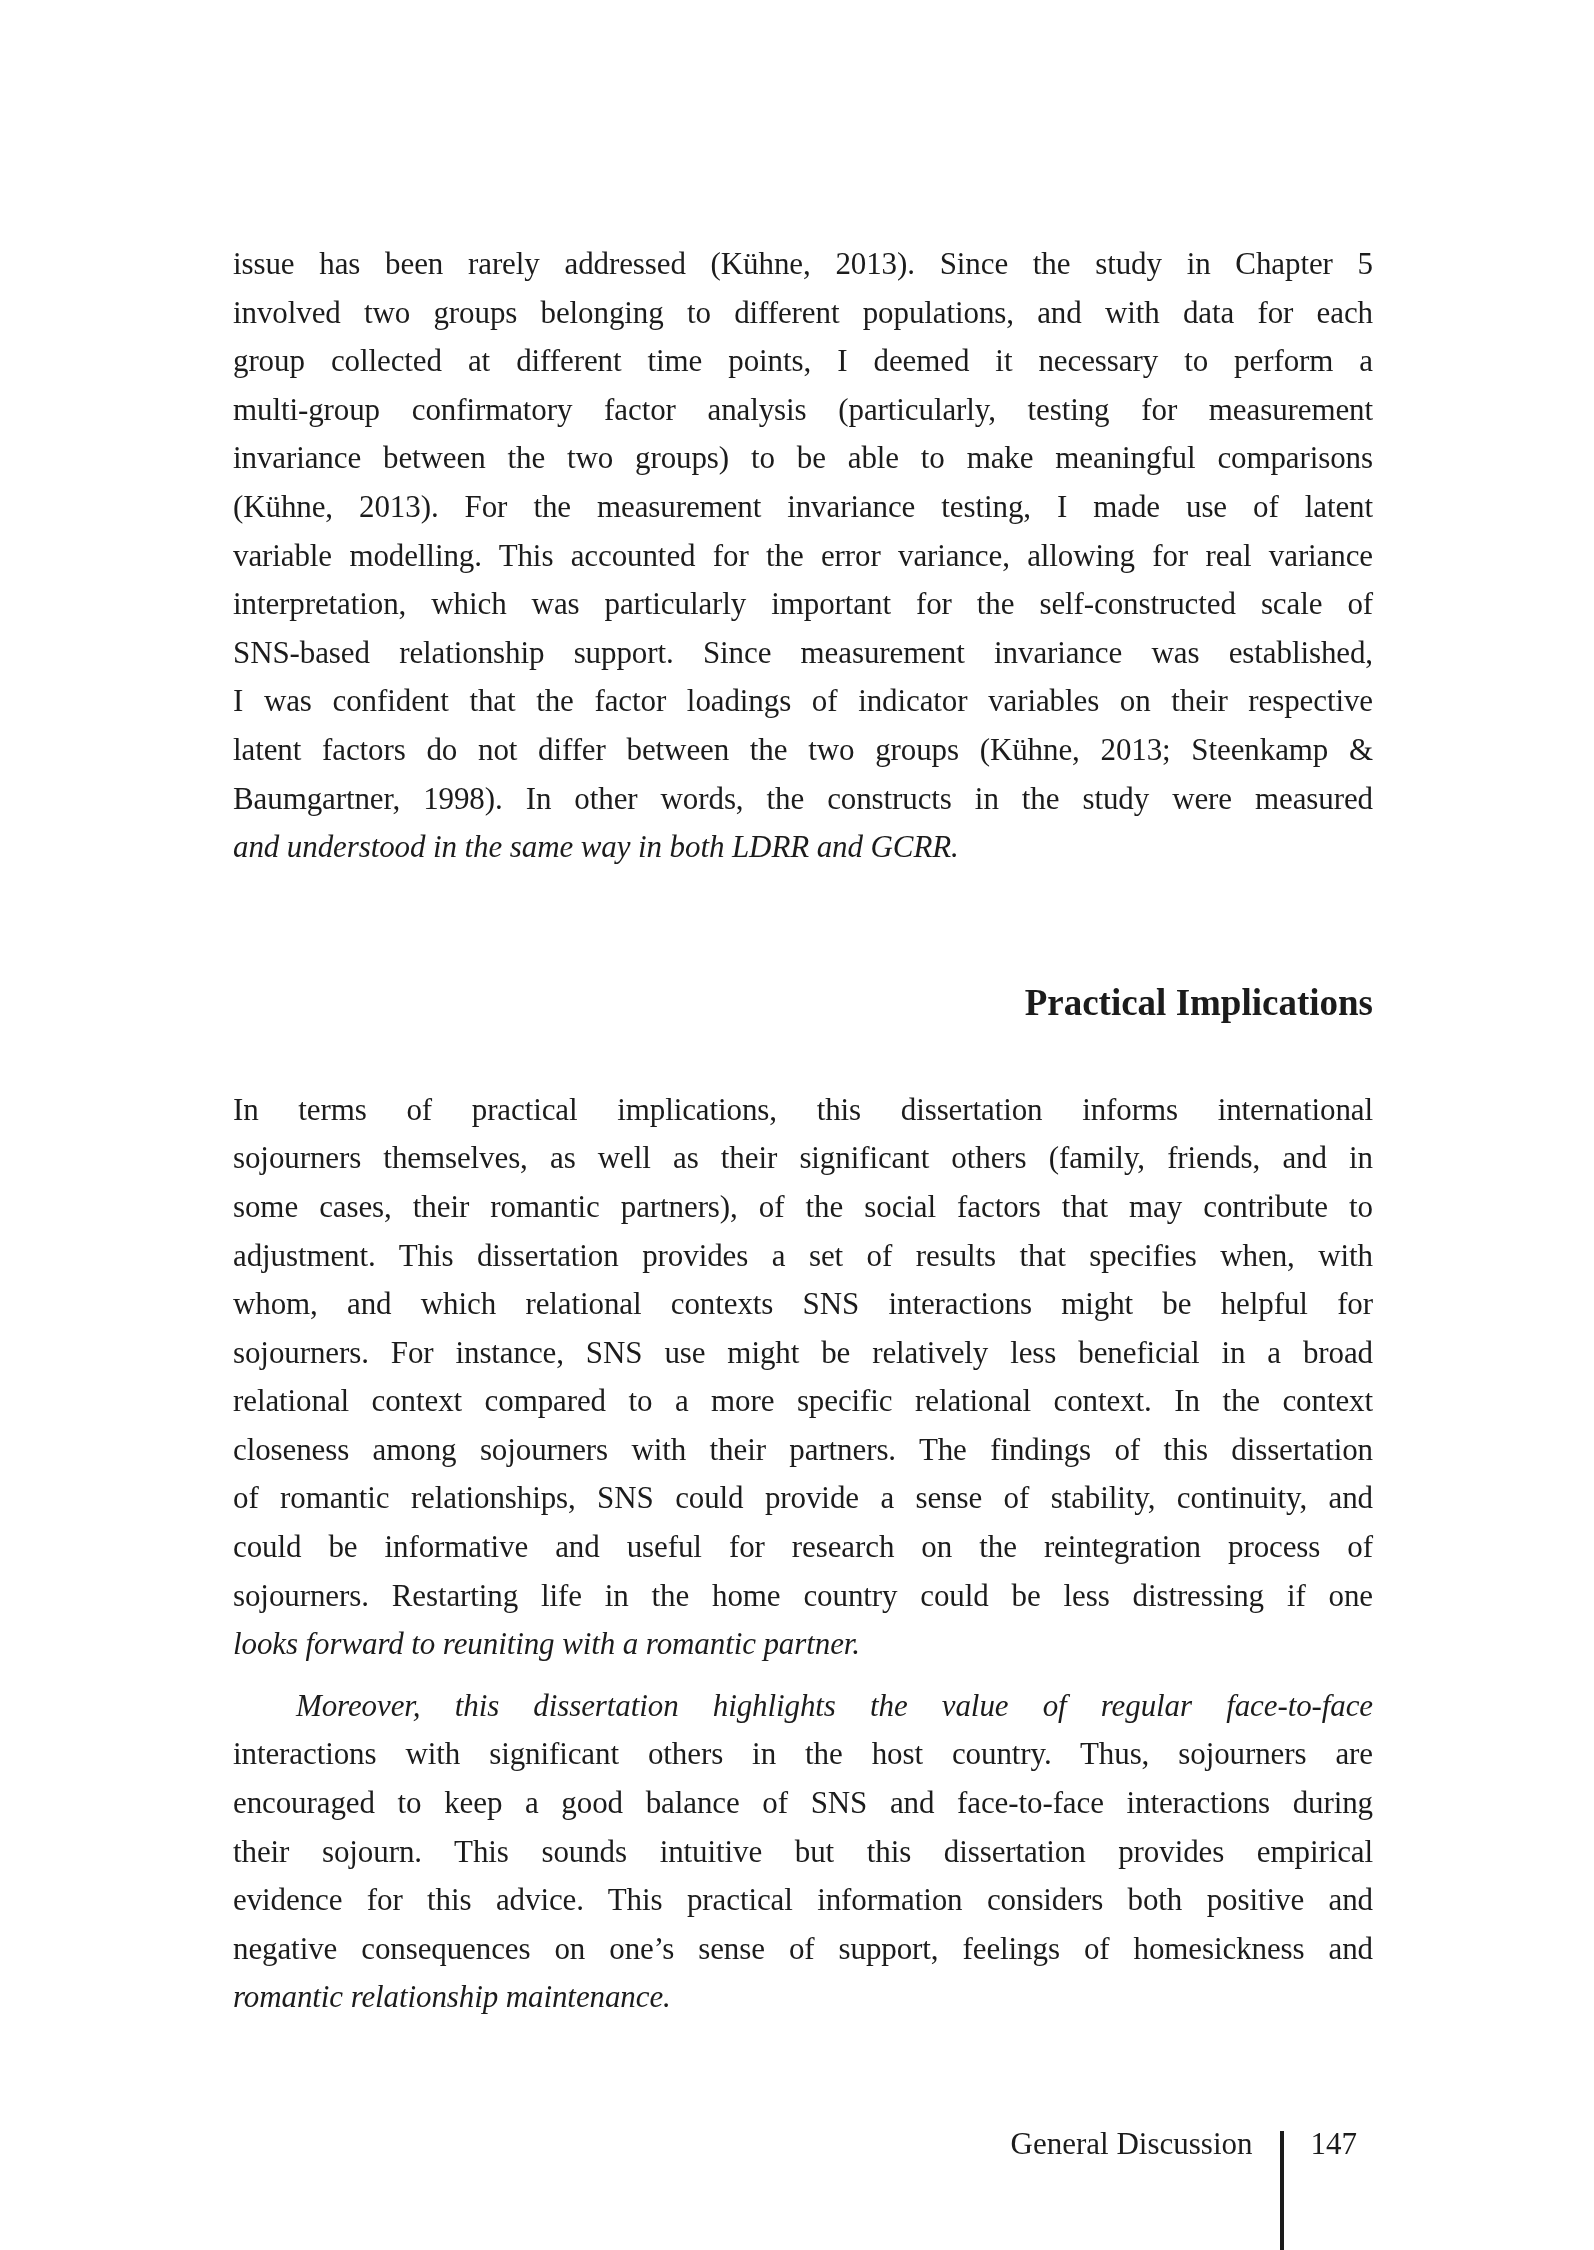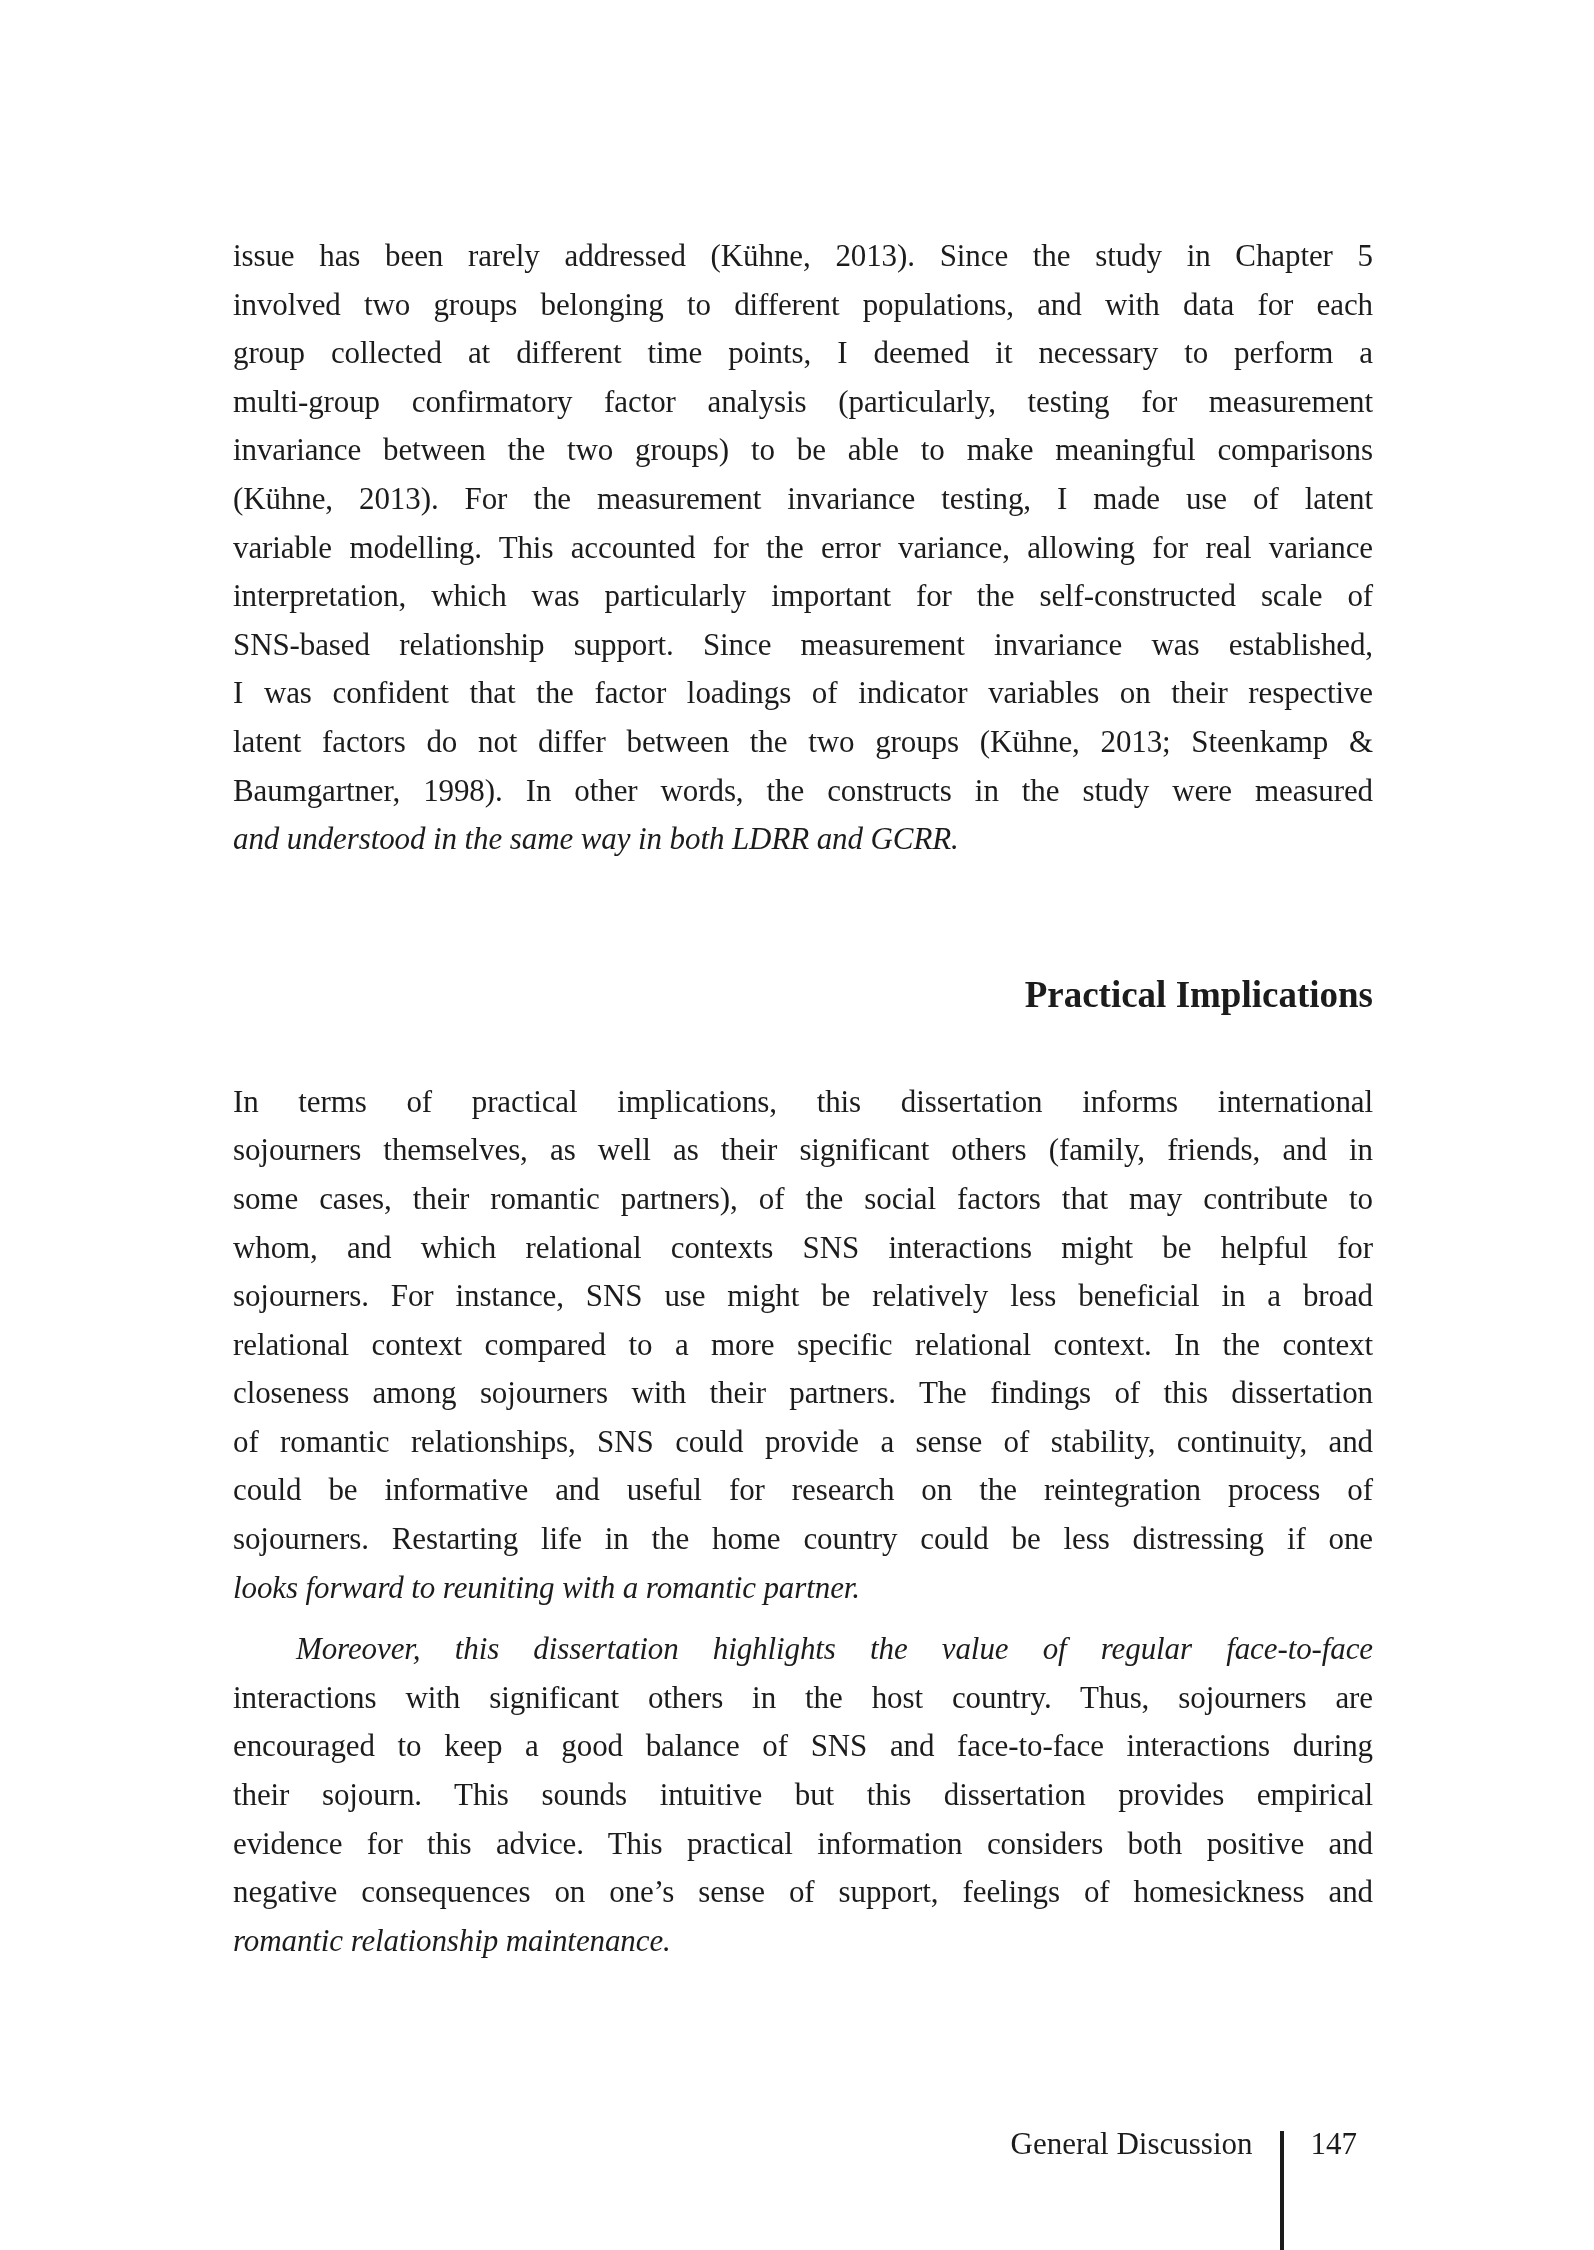--- a/index.html
+++ b/index.html
@@ -18,7 +18,7 @@
   }
   .textblock {
     position: absolute;
-    left: 233px; top: 232px; width: 1140px;
+    left: 233px; top: 240px; width: 1140px;
   }
   .para {
     font-size: 31px;

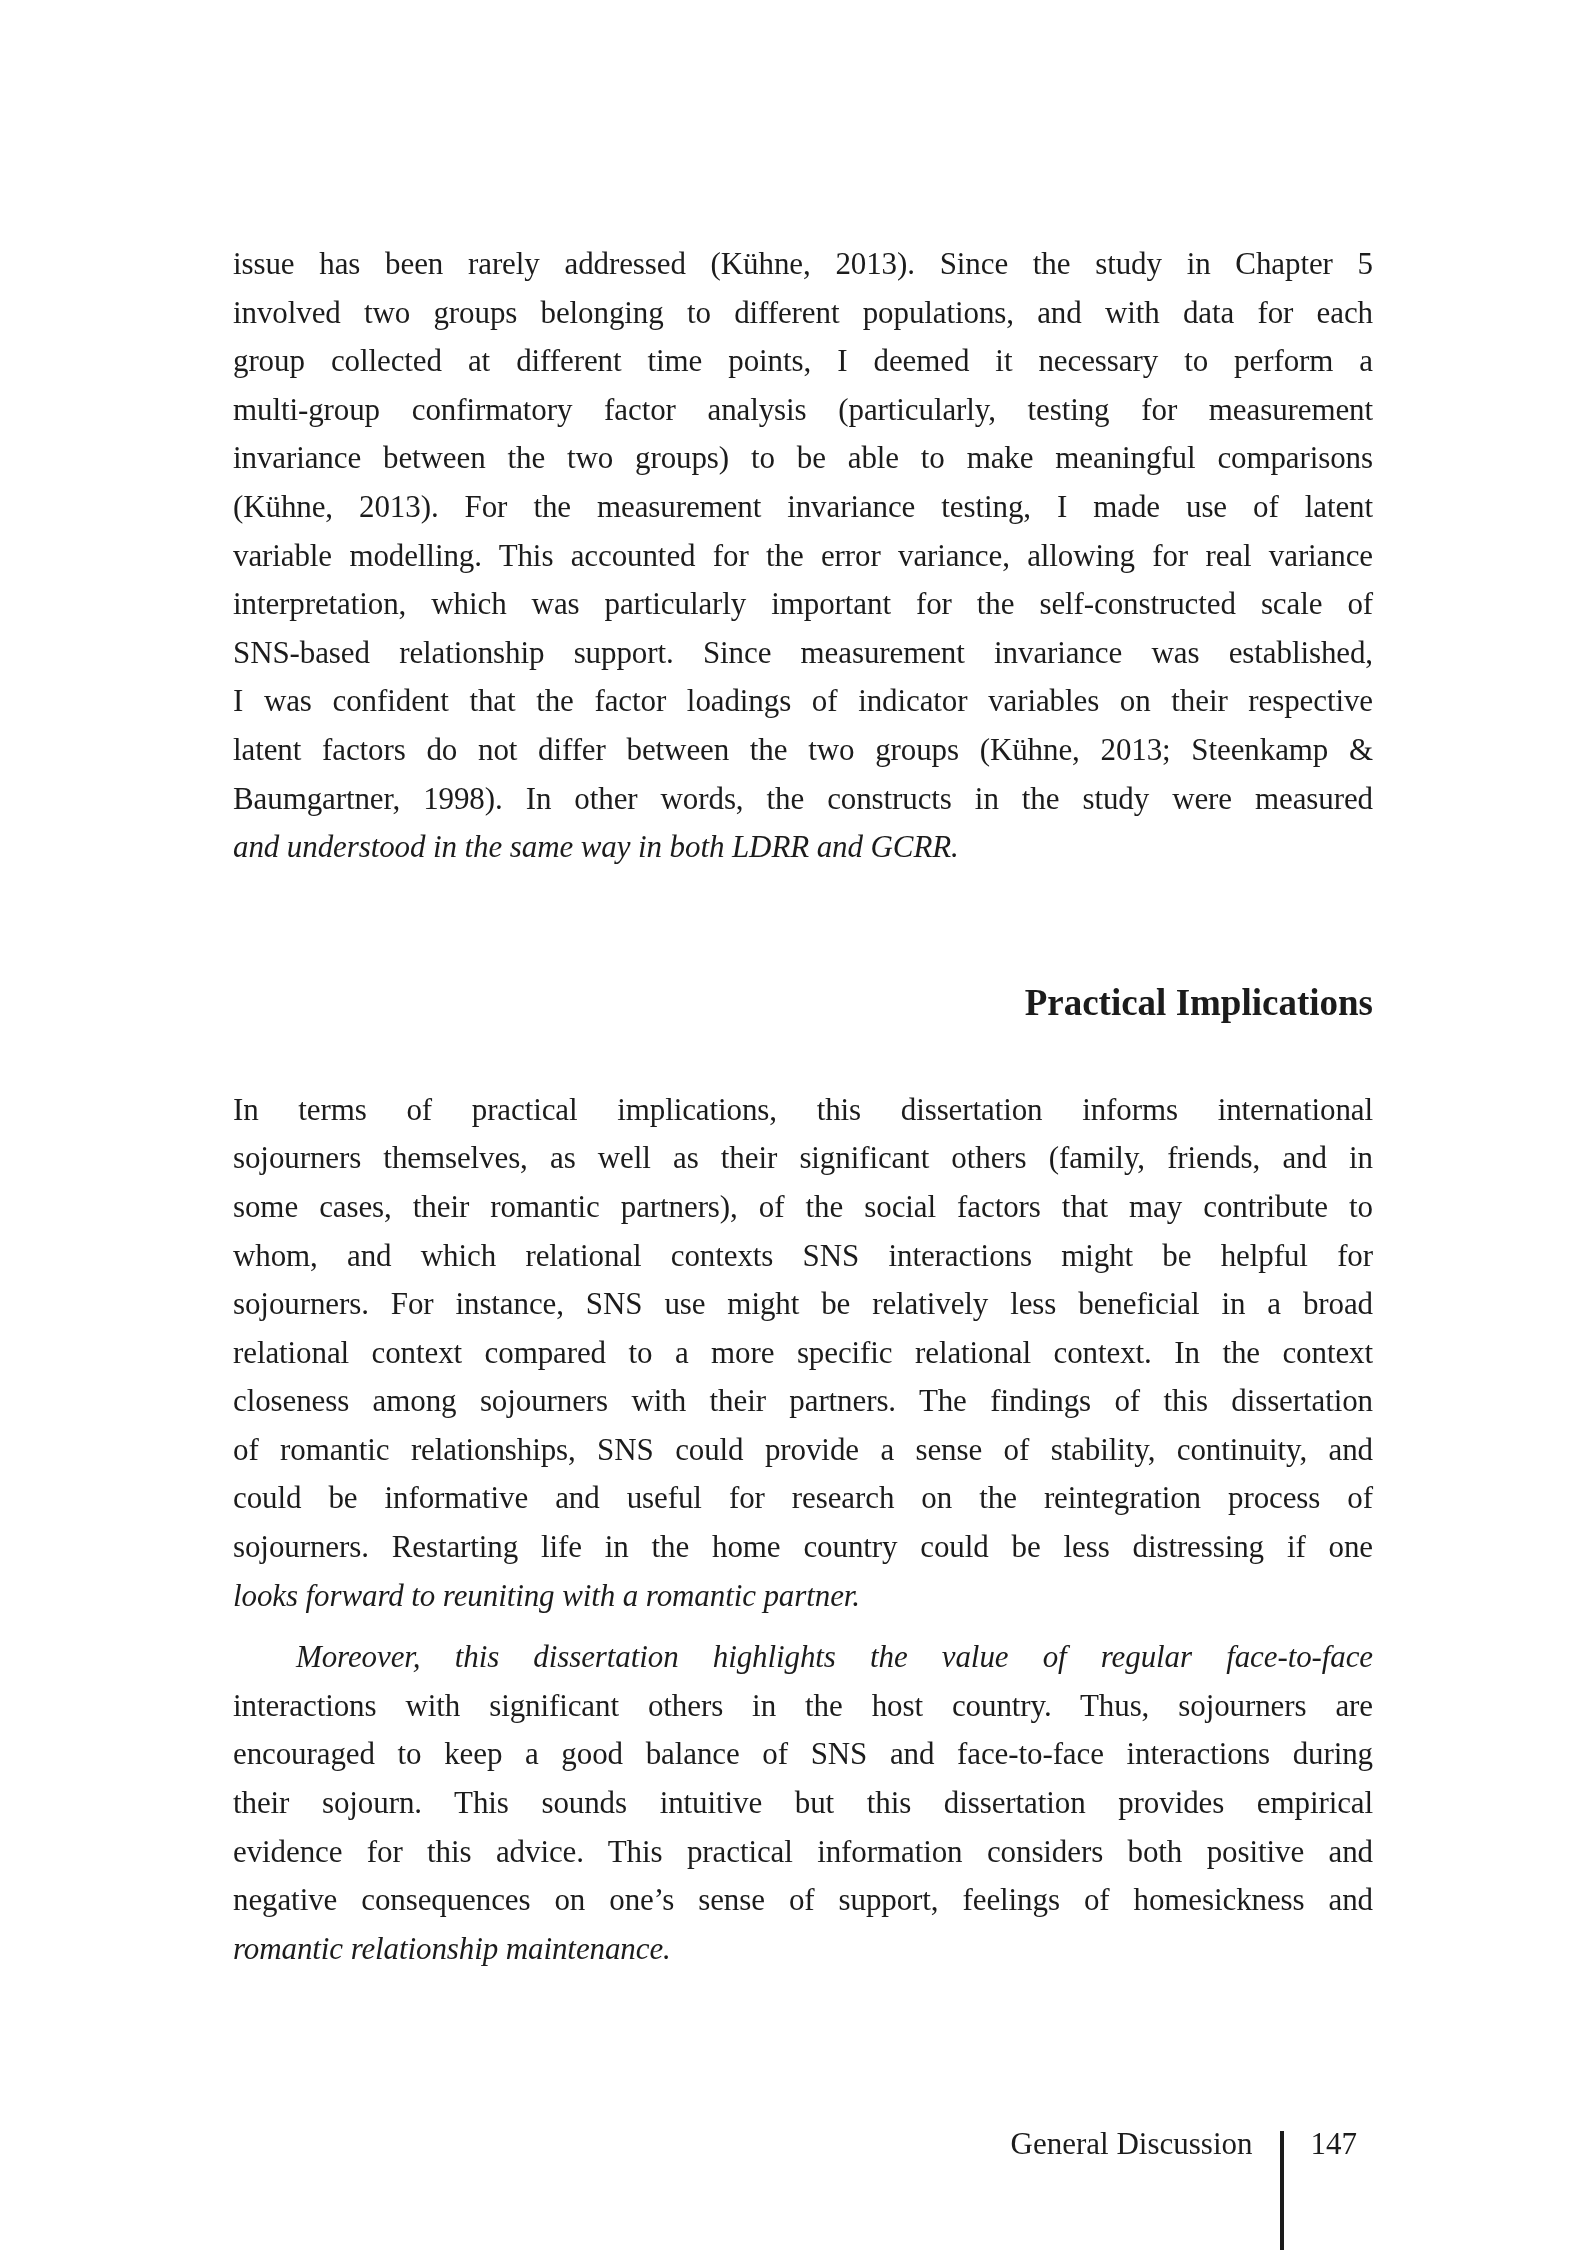--- a/index.html
+++ b/index.html
@@ -84,6 +84,7 @@
         <div class="line">In terms of practical implications, this dissertation informs international</div>
         <div class="line">sojourners themselves, as well as their significant others (family, friends, and in</div>
         <div class="line">some cases, their romantic partners), of the social factors that may contribute to</div>
+        <div class="line">adjustment. This dissertation provides a set of results that specifies when, with</div>
         <div class="line">whom, and which relational contexts SNS interactions might be helpful for</div>
         <div class="line">sojourners. For instance, SNS use might be relatively less beneficial in a broad</div>
         <div class="line">relational context compared to a more specific relational context. In the context</div>

